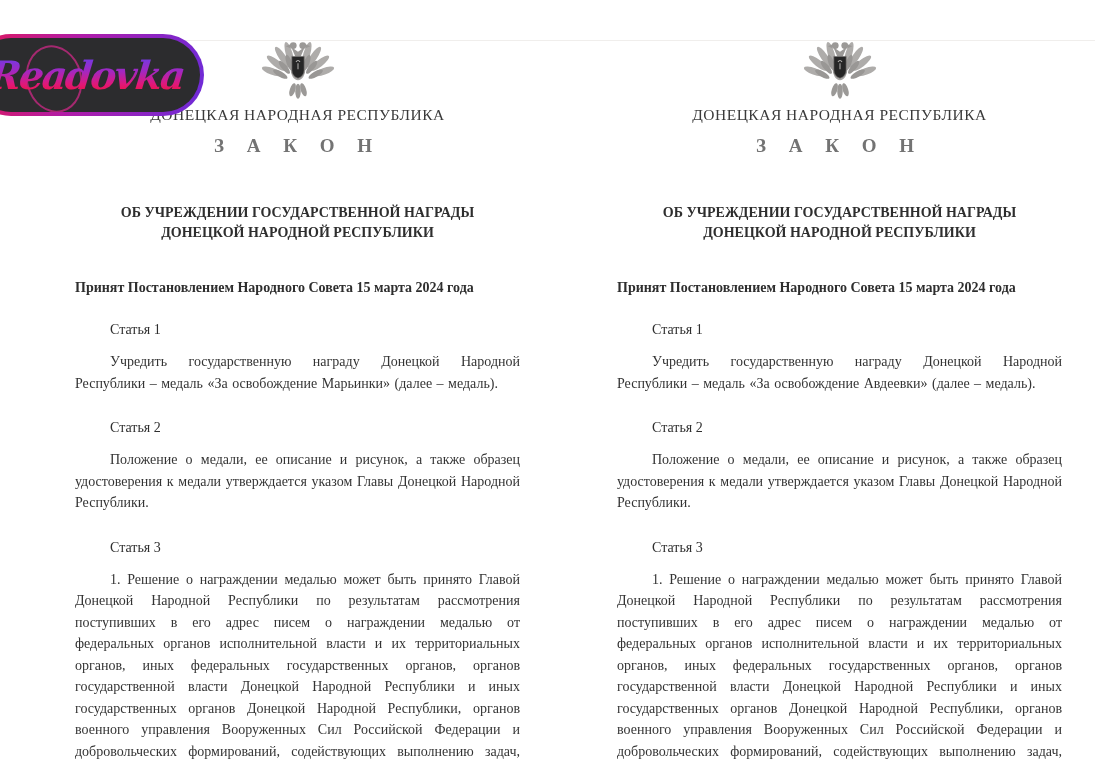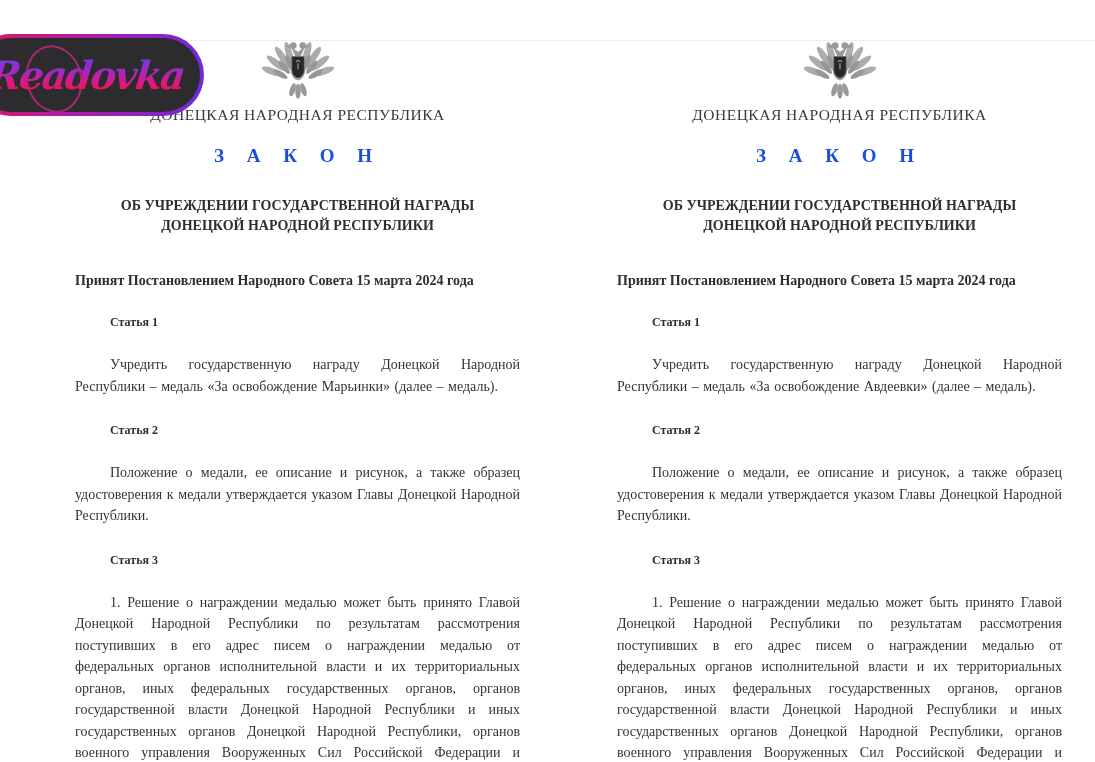--- a/index.html
+++ b/index.html
@@ -73,11 +73,11 @@
     white-space:nowrap;
   }
   .doc-type {
-    margin-top:21px;
+    margin-top:11px;
     font-size:19px;
     font-weight:bold;
     letter-spacing:9px;
-    color:#1d4ed8;
+    color:#737373;
   }
   .doc-title {
     margin-top:29px;

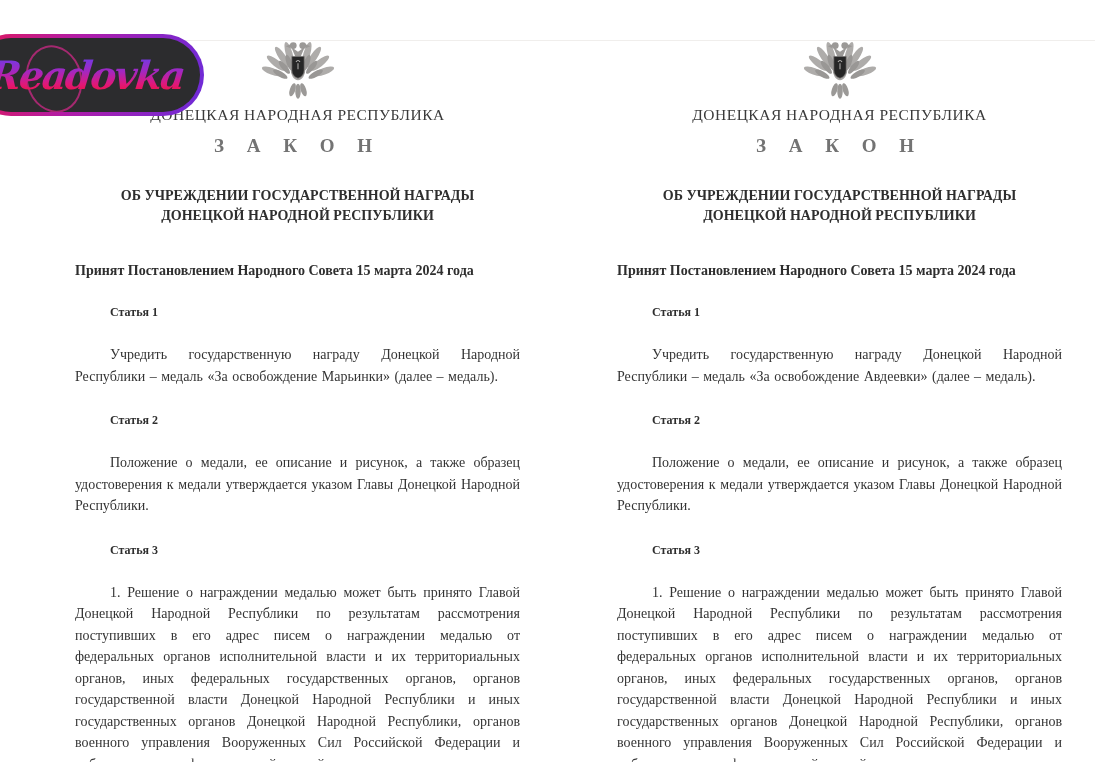--- a/index.html
+++ b/index.html
@@ -80,7 +80,7 @@
     color:#737373;
   }
   .doc-title {
-    margin-top:29px;
+    margin-top:46px;
     font-size:14px;
     font-weight:bold;
     line-height:20px;

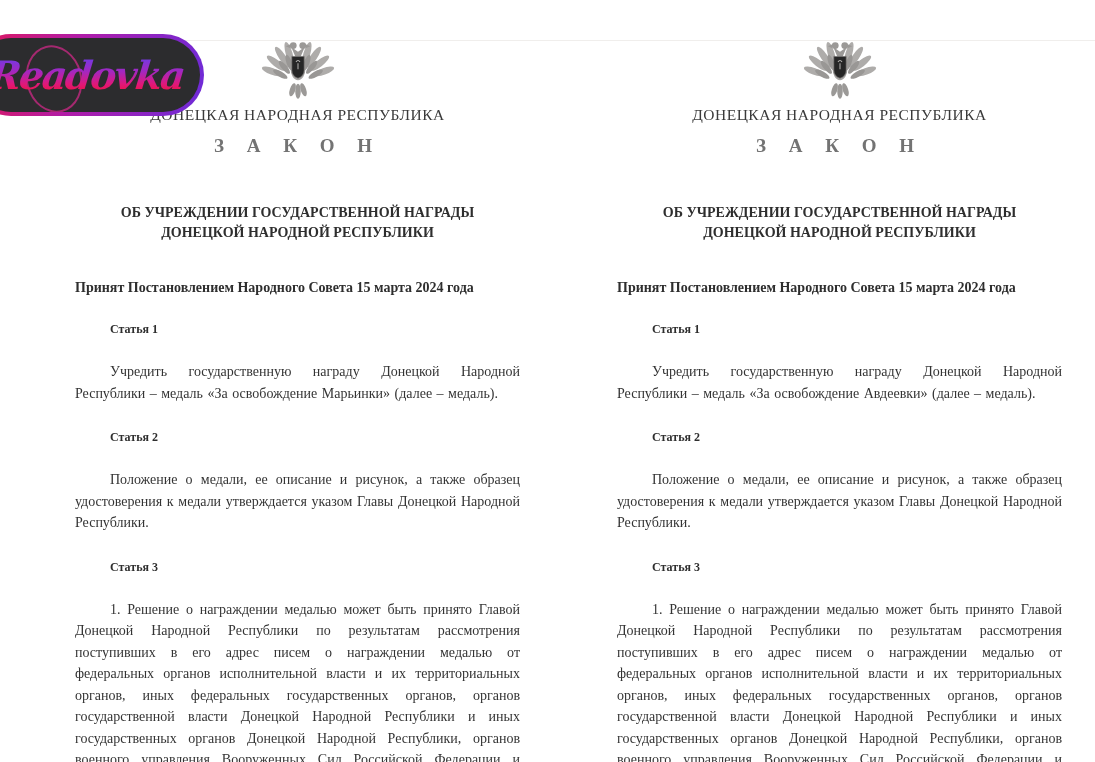--- a/index.html
+++ b/index.html
@@ -97,8 +97,8 @@
   .articles { margin-top:4px; }
   .article-heading {
     margin-top:26px;
-    font-size:12px;
-    font-weight:bold;
+    font-size:14px;
+    font-weight:normal;
     text-indent:35px;
     color:#2e2e2e;
   }

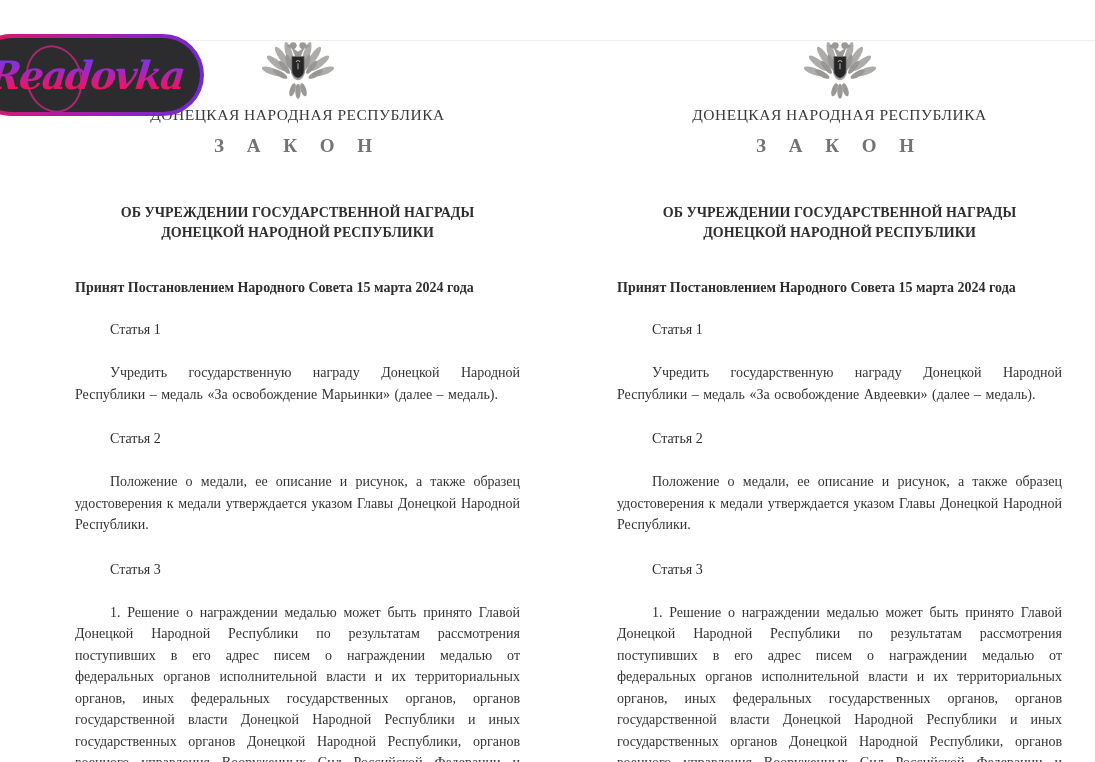--- a/index.html
+++ b/index.html
@@ -103,7 +103,7 @@
     color:#2e2e2e;
   }
   .article-paragraph {
-    margin-top:24px;
+    margin-top:13px;
     font-size:14px;
     line-height:21.5px;
     text-align:justify;

